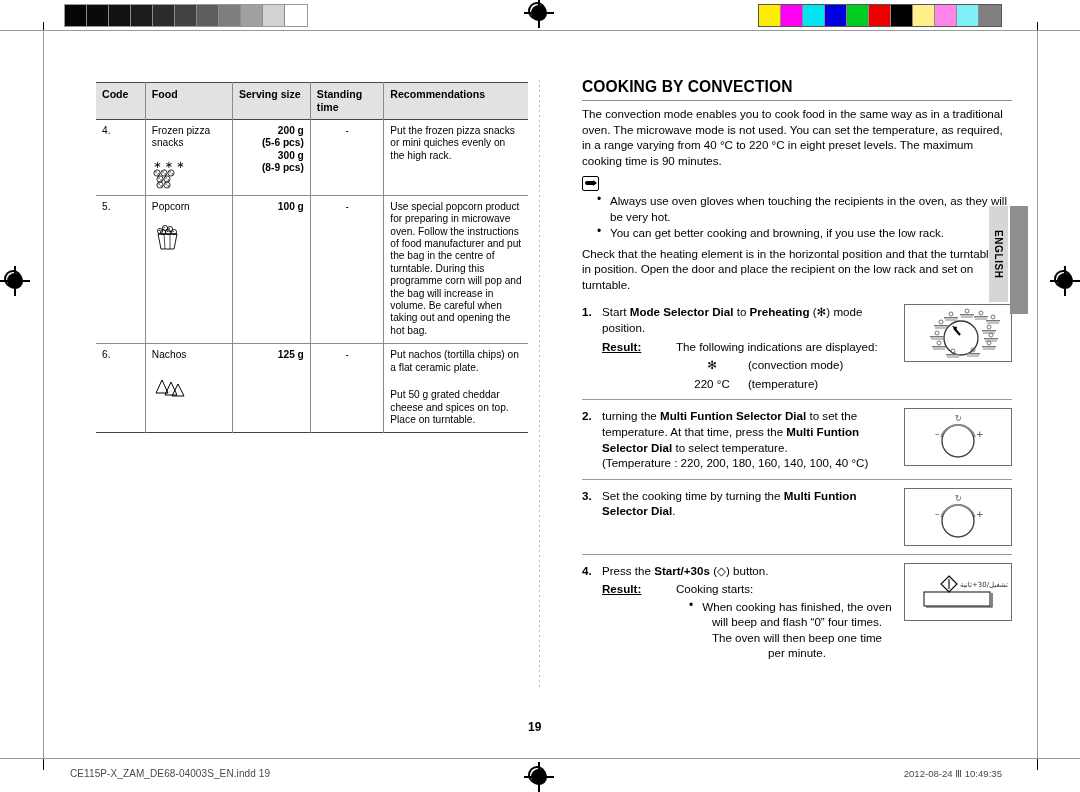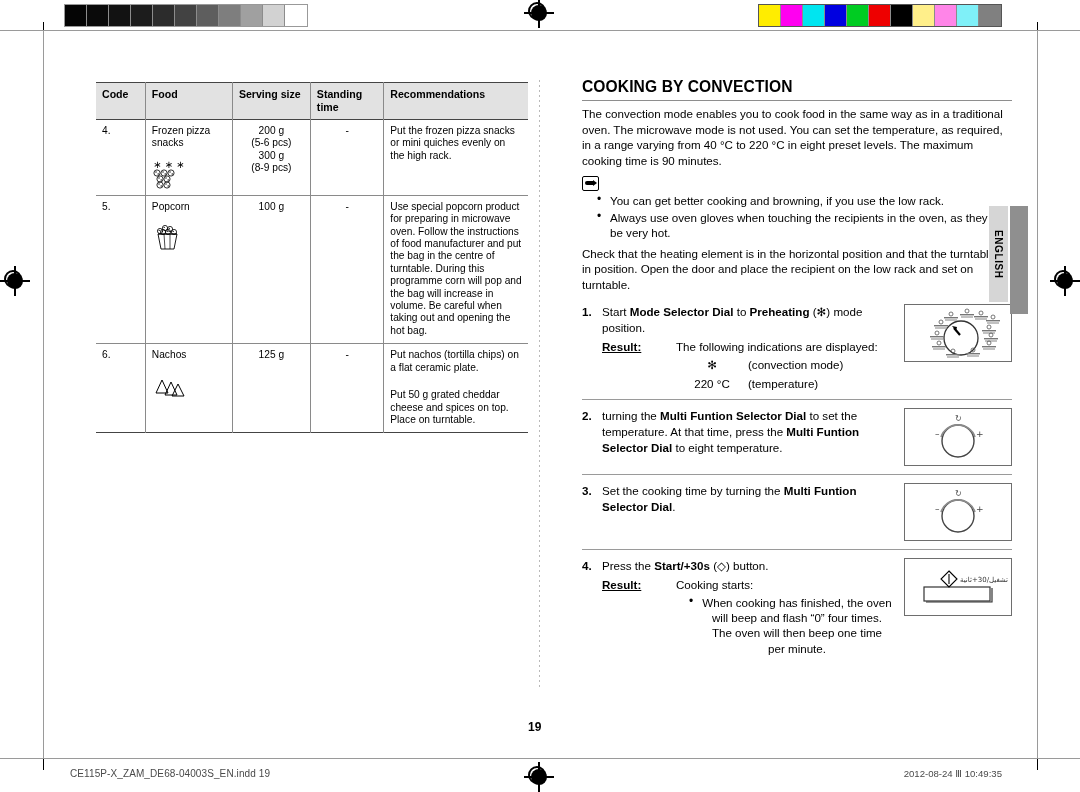--- a/index.html
+++ b/index.html
@@ -94,7 +94,7 @@
 
   .c-code { width: 42px; }
   .c-food { width: 92px; }
-  .c-size { width: 78px; text-align: center; }
+  .c-size { width: 78px; text-align: right; font-weight: bold; }
   .c-time { width: 68px; text-align: center; }
   .c-rec  { width: 150px; }
 

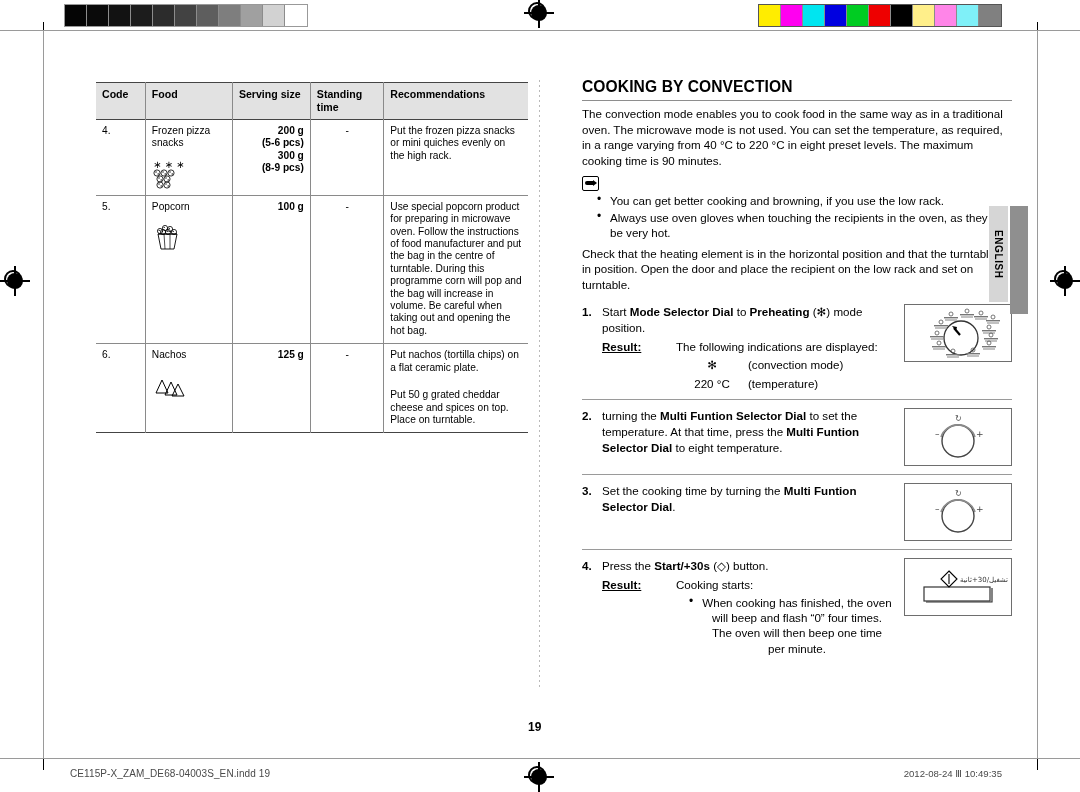--- a/index.html
+++ b/index.html
@@ -423,8 +423,8 @@
     </div>
 
     <ul class="bullets" id="safety-bullets">
+        <li>Always use oven gloves when touching the recipients in the oven, as they will be very hot.</li>
         <li>You can get better cooking and browning, if you use the low rack.</li>
-        <li>Always use oven gloves when touching the recipients in the oven, as they will be very hot.</li>
       </ul>
 
     <p class="body-par">Check that the heating element is in the horizontal position and that the turntable is in position. Open the door and place the recipient on the low rack and set on turntable.</p>

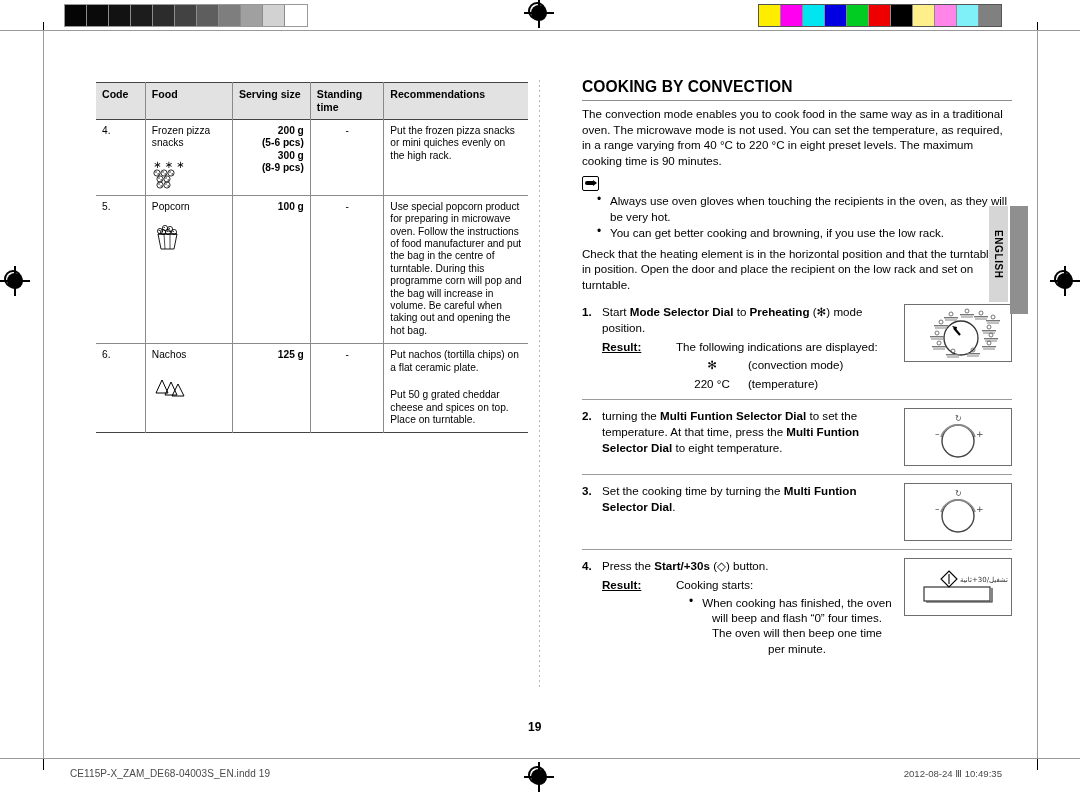--- a/index.html
+++ b/index.html
@@ -494,7 +494,7 @@
         <div class="step">
           <div class="step-num">2.</div>
           <div class="step-body">
-            <div class="step-text"><span>turning the </span><b>Multi Funtion Selector Dial</b><span> to set the temperature. At that time, press the </span><b>Multi Funtion Selector Dial</b><span> to eight temperature.</span></div>
+            <div class="step-text"><span>turning the </span><b>Multi Funtion Selector Dial</b><span> to set the temperature. At that time, press the </span><b>Multi Funtion Selector Dial</b><span> to select temperature.</span></div>
           </div>
           <div class="illus"><svg width="106" height="56" viewBox="0 0 106 56">
               <circle cx="53" cy="32" r="16" fill="none" stroke="#444" stroke-width="1.4"></circle>

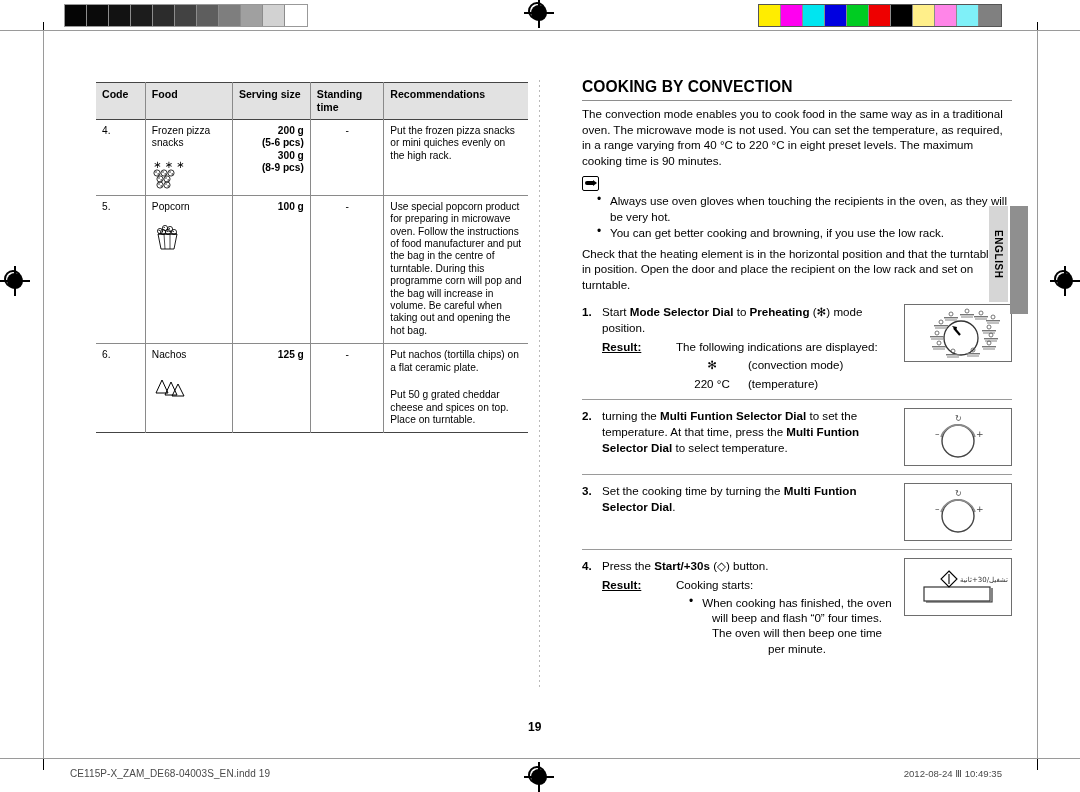--- a/index.html
+++ b/index.html
@@ -495,6 +495,7 @@
           <div class="step-num">2.</div>
           <div class="step-body">
             <div class="step-text"><span>turning the </span><b>Multi Funtion Selector Dial</b><span> to set the temperature. At that time, press the </span><b>Multi Funtion Selector Dial</b><span> to select temperature.</span></div>
+            <div class="step-text">(Temperature : 220, 200, 180, 160, 140, 100, 40 °C)</div>
           </div>
           <div class="illus"><svg width="106" height="56" viewBox="0 0 106 56">
               <circle cx="53" cy="32" r="16" fill="none" stroke="#444" stroke-width="1.4"></circle>

